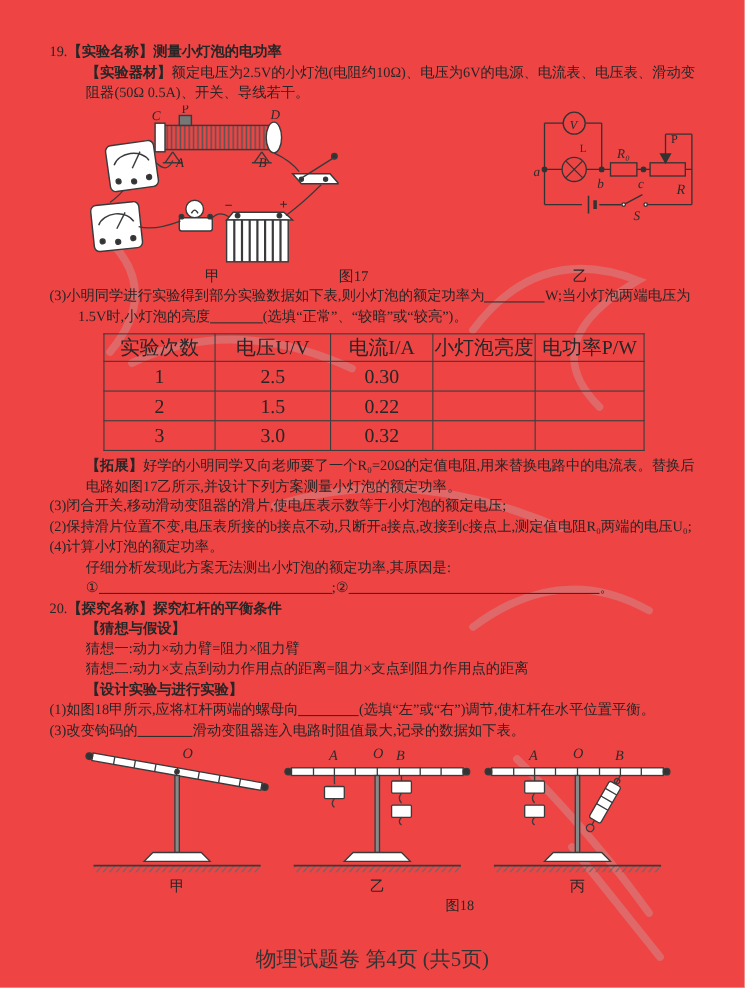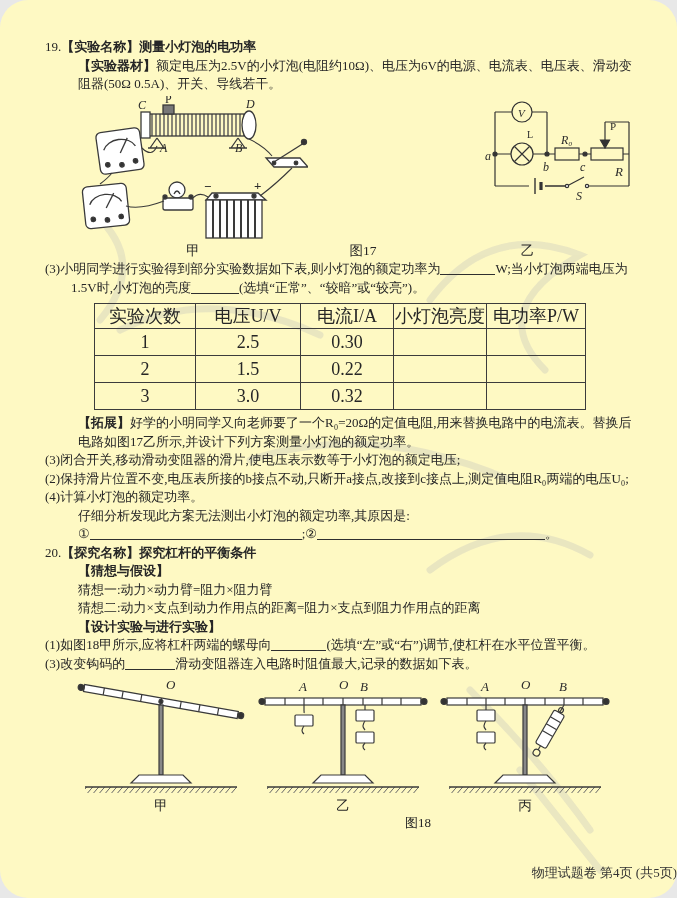--- a/index.html
+++ b/index.html
@@ -3,8 +3,8 @@
 <meta charset="utf-8">
 <style>
   html,body{margin:0;padding:0;background:#e8e8e8;}
-  .page{position:relative;width:677px;height:898px;margin:0 auto;background:#fef9c3;overflow:hidden;
-        font-family:"Liberation Serif","DejaVu Serif",serif;color:#262626;font-size:13px;line-height:18.5px;border-radius:28px;}
+  .page{position:relative;width:677px;height:898px;margin:0 auto;background:#ef4444;overflow:hidden;
+        font-family:"Liberation Serif","DejaVu Serif",serif;color:#262626;font-size:13px;line-height:18.5px;}
   .wm{position:absolute;inset:0;pointer-events:none;}
   .content{position:relative;padding:38px 40px 0 45px;}
   .tag{font-weight:bold;}

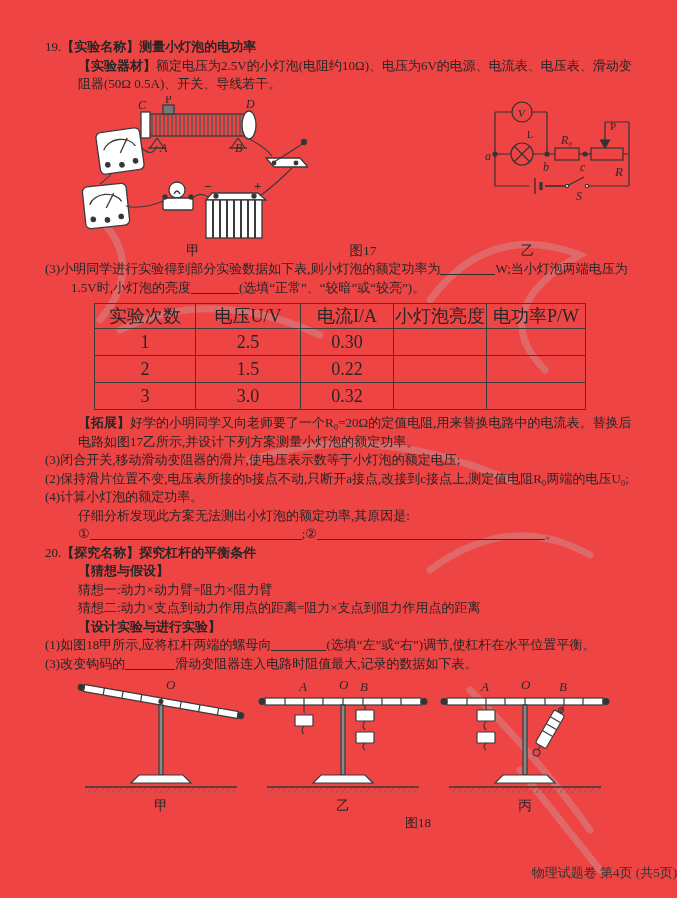--- a/index.html
+++ b/index.html
@@ -19,7 +19,7 @@
   .fig17svgs{display:flex;justify-content:space-between;align-items:flex-start;}
   .fig17caps{display:flex;font-size:13.5px;margin-top:-2px;}
   .fig17caps .c1{width:230px;text-align:center;}
-  .fig17caps .c2{width:110px;text-align:center;}
+  .fig17caps .c2{width:110px;text-align:left;}
   .fig17caps .c3{flex:1;text-align:center;}
   table.data{border-collapse:collapse;margin:6px 0 4px 16px;width:492px;}
   table.data th,table.data td{border:1px solid #3c3c3c;text-align:center;font-weight:normal;

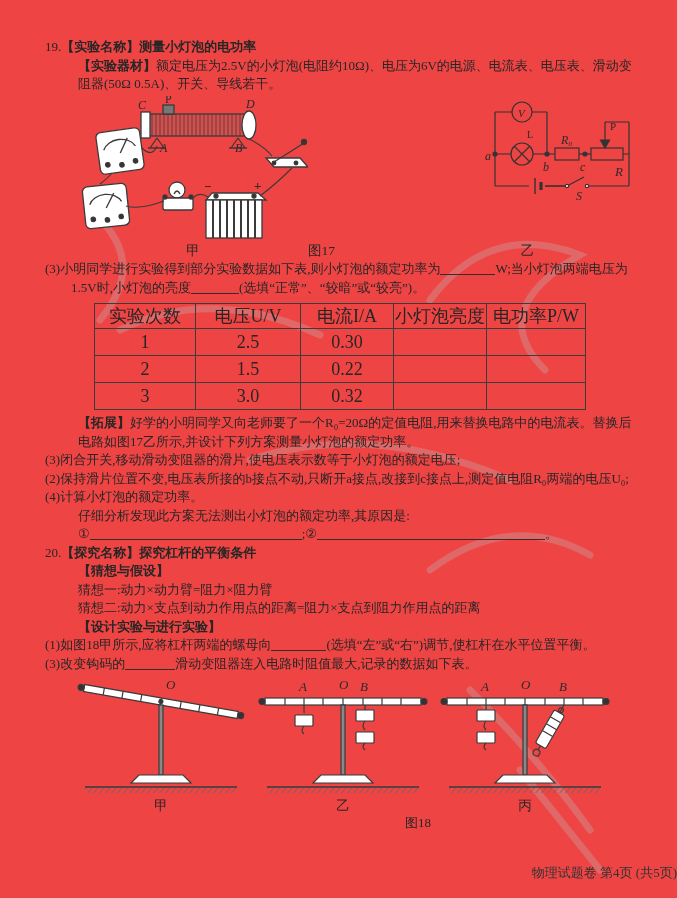--- a/index.html
+++ b/index.html
@@ -31,7 +31,7 @@
   .fig18caps{display:flex;gap:6px;font-size:13.5px;}
   .fig18caps span{width:176px;text-align:center;}
   .fig18no{width:358px;text-align:right;font-size:13px;margin-top:-2px;}
-  .footer{position:absolute;bottom:16px;left:0;width:100%;text-align:right;font-size:13px;color:#333;}
+  .footer{position:absolute;bottom:16px;left:0;width:100%;text-align:center;font-size:19px;color:#333;}
   svg text{font-family:"Liberation Serif","DejaVu Serif",serif;fill:#2b2b2b;}
   svg .it{font-style:italic;}
 </style>

